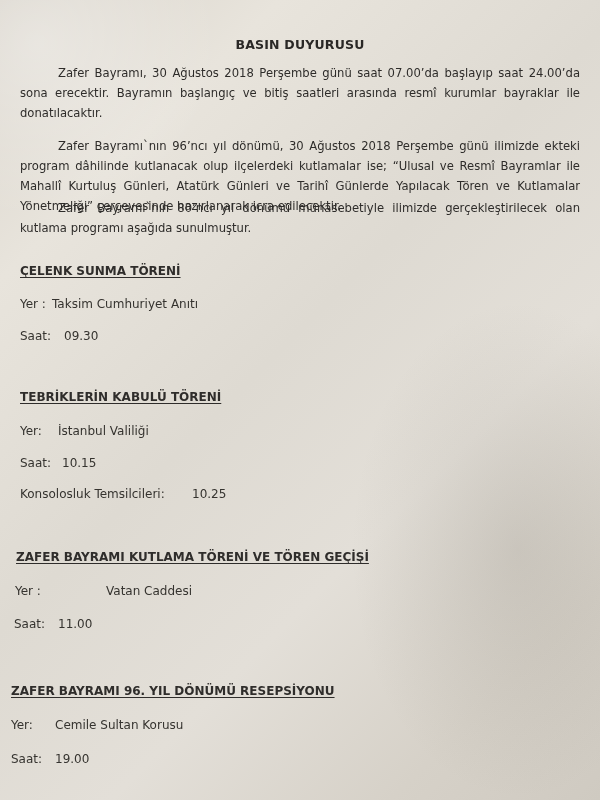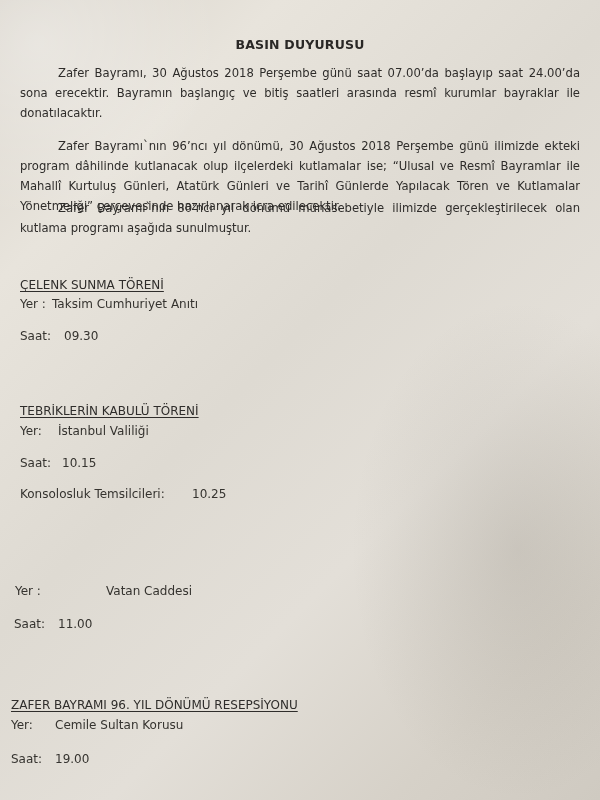--- a/index.html
+++ b/index.html
@@ -28,8 +28,8 @@
     .p2 { top:136px; }
     .p3 { top:198px; }
     .heading {
-      position:absolute; left:20px; font-weight:normal; font-size:12px;
-      text-decoration: underline; text-underline-offset: 2px; color:#2f2d2b;margin-top:14px;
+      position:absolute; left:20px; font-weight:bold; font-size:12px;
+      text-decoration: underline; text-underline-offset: 2px; color:#2f2d2b;
     }
     .row { position:absolute; left:20px; font-size:12px; color:#35332f; }
     .row .lbl { display:inline-block; }

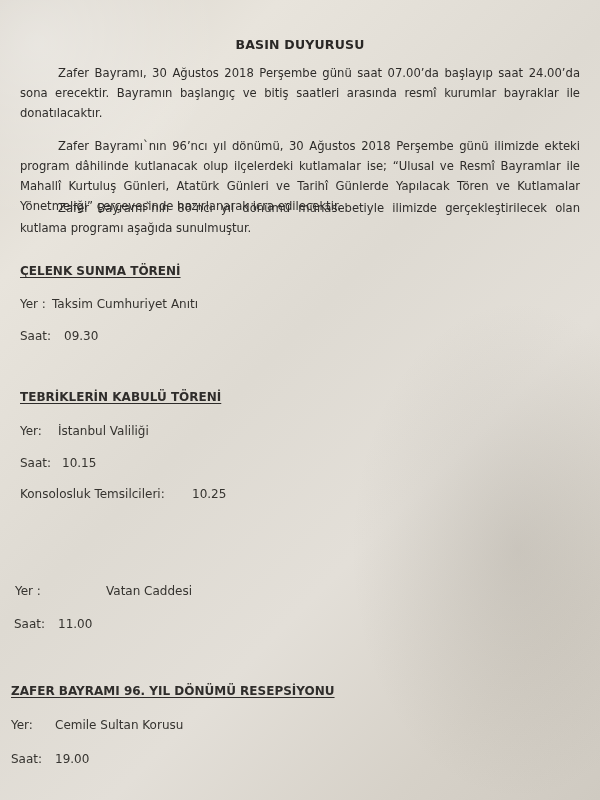--- a/index.html
+++ b/index.html
@@ -72,6 +72,7 @@
     <span class="val" style="left:172px;text-align:right;">10.25</span>
   </div>
 
+  <div class="heading" style="top:550px; left:16px;">ZAFER BAYRAMI KUTLAMA TÖRENİ VE TÖREN GEÇİŞİ</div>
   <div class="row" style="top:584px; left:15px;">
     <span class="lbl">Yer :</span>
     <span class="val" style="left:43px;margin-left:48px;">Vatan Caddesi</span>

